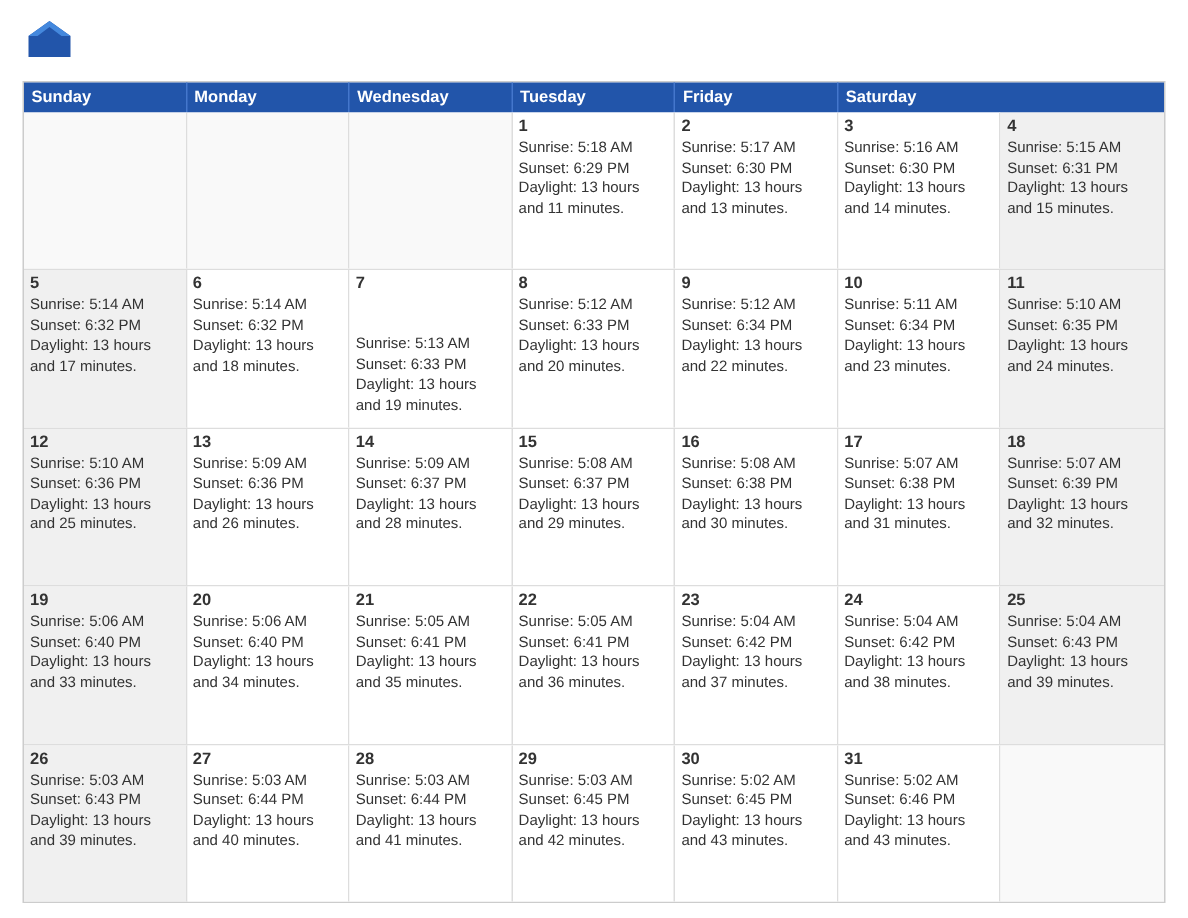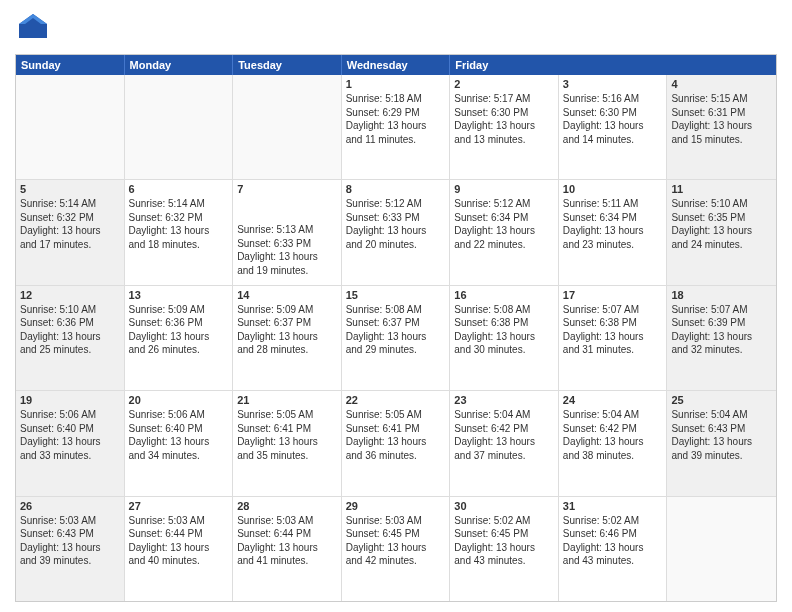--- a/index.html
+++ b/index.html
@@ -141,8 +141,8 @@
     <div class="cal-header">
     <div class="cal-header-cell">Sunday</div>
         <div class="cal-header-cell">Monday</div>
+        <div class="cal-header-cell">Wednesday</div>
         <div class="cal-header-cell">Tuesday</div>
-        <div class="cal-header-cell">Wednesday</div>
         <div class="cal-header-cell">Friday</div>
       </div>
     <div class="cal-body">

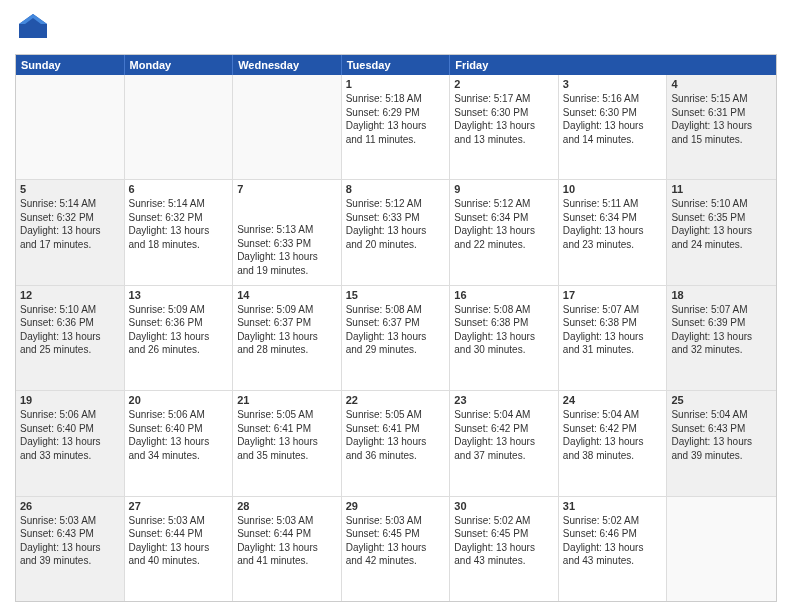--- a/index.html
+++ b/index.html
@@ -144,6 +144,7 @@
         <div class="cal-header-cell">Wednesday</div>
         <div class="cal-header-cell">Tuesday</div>
         <div class="cal-header-cell">Friday</div>
+        <div class="cal-header-cell">Saturday</div>
       </div>
     <div class="cal-body">
     <div class="cal-row">

